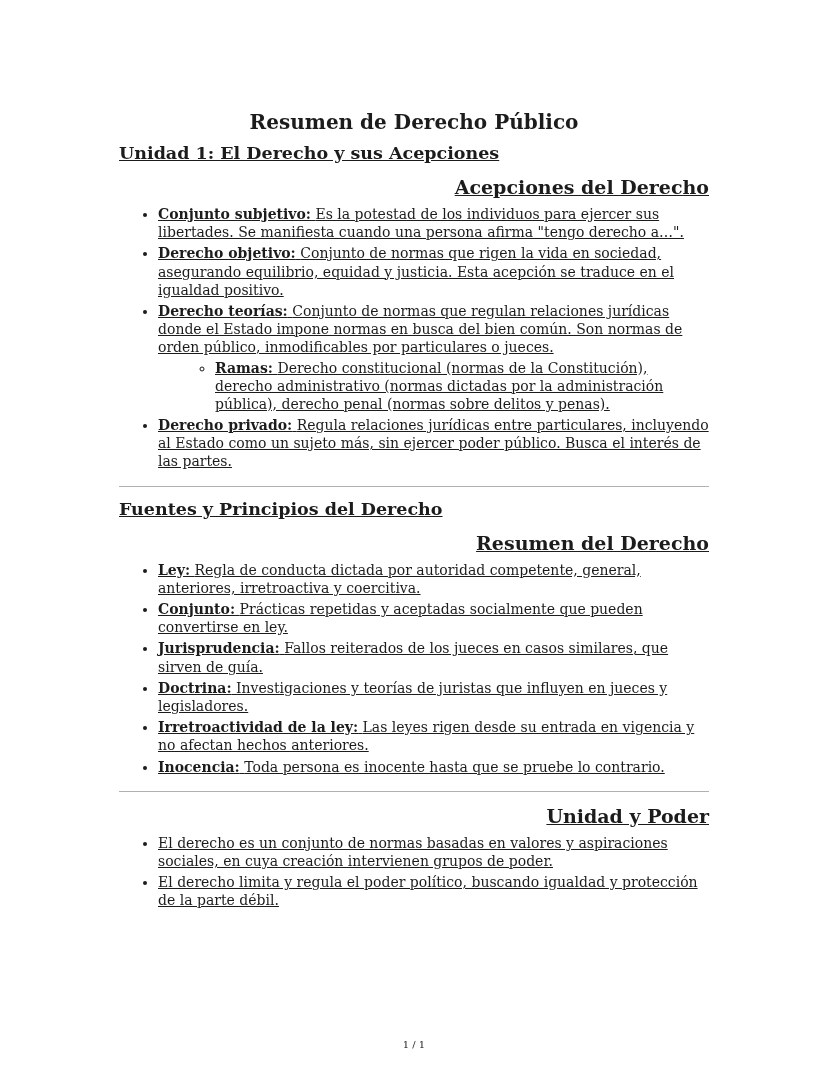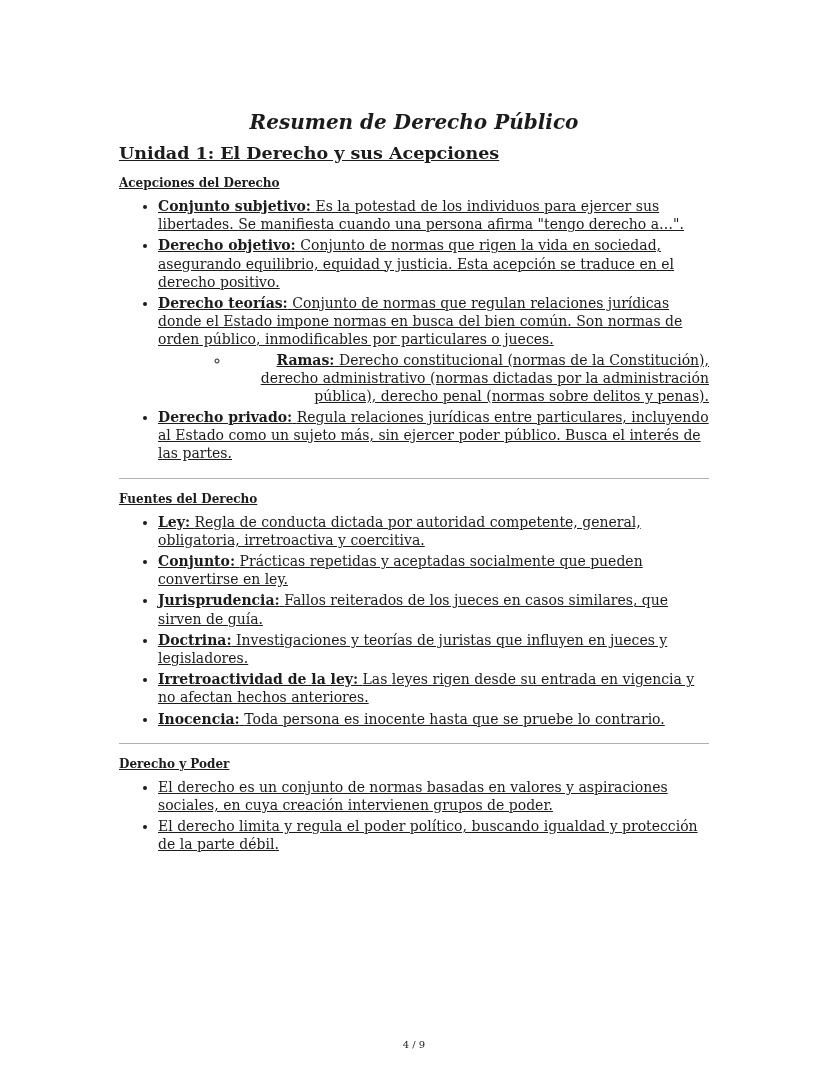--- a/index.html
+++ b/index.html
@@ -22,7 +22,6 @@
     font-weight: 700;
     text-align: center;
     margin: 0 0 9px 0;
-    font-style: italic;
   }
   .sec-h {
     font-size: 17.5px;

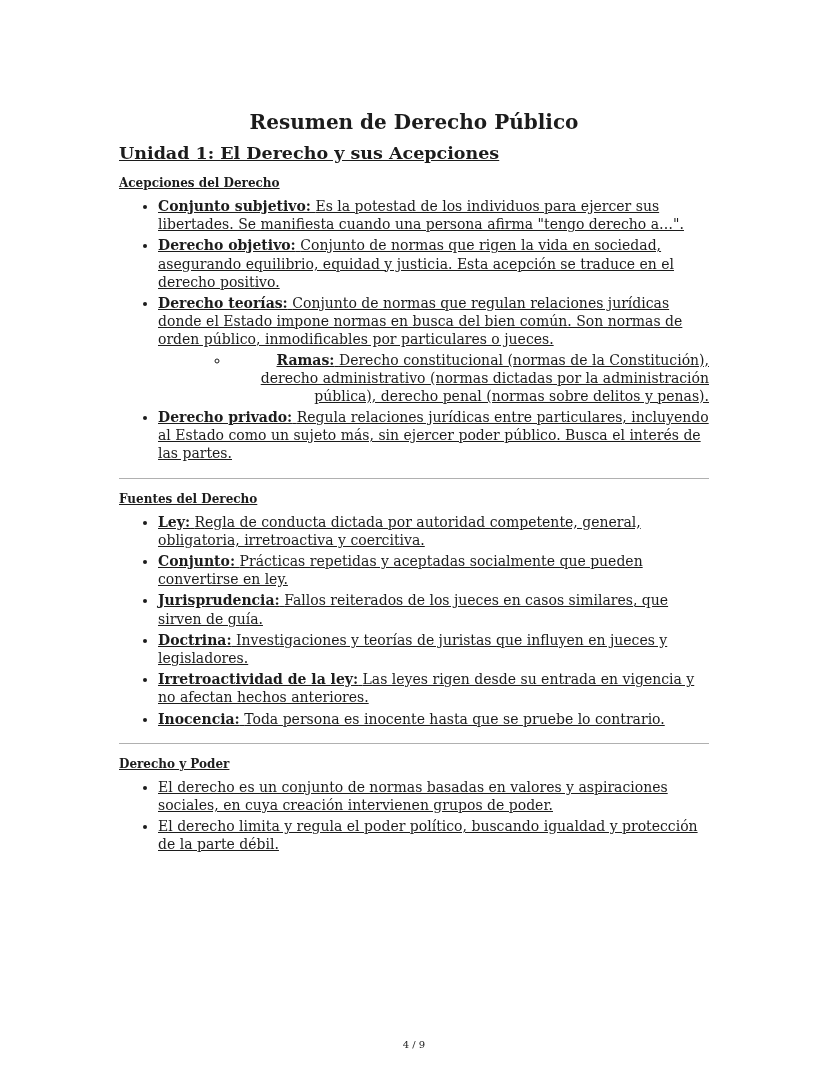--- a/index.html
+++ b/index.html
@@ -29,9 +29,10 @@
     margin: 0;
   }
   .sub-h {
-    font-size: 12px;
+    font-size: 19px;
     font-weight: 700;
     margin: 13px 0 7px 0;
+    text-align: right;
   }
   ul.list {
     list-style: disc;

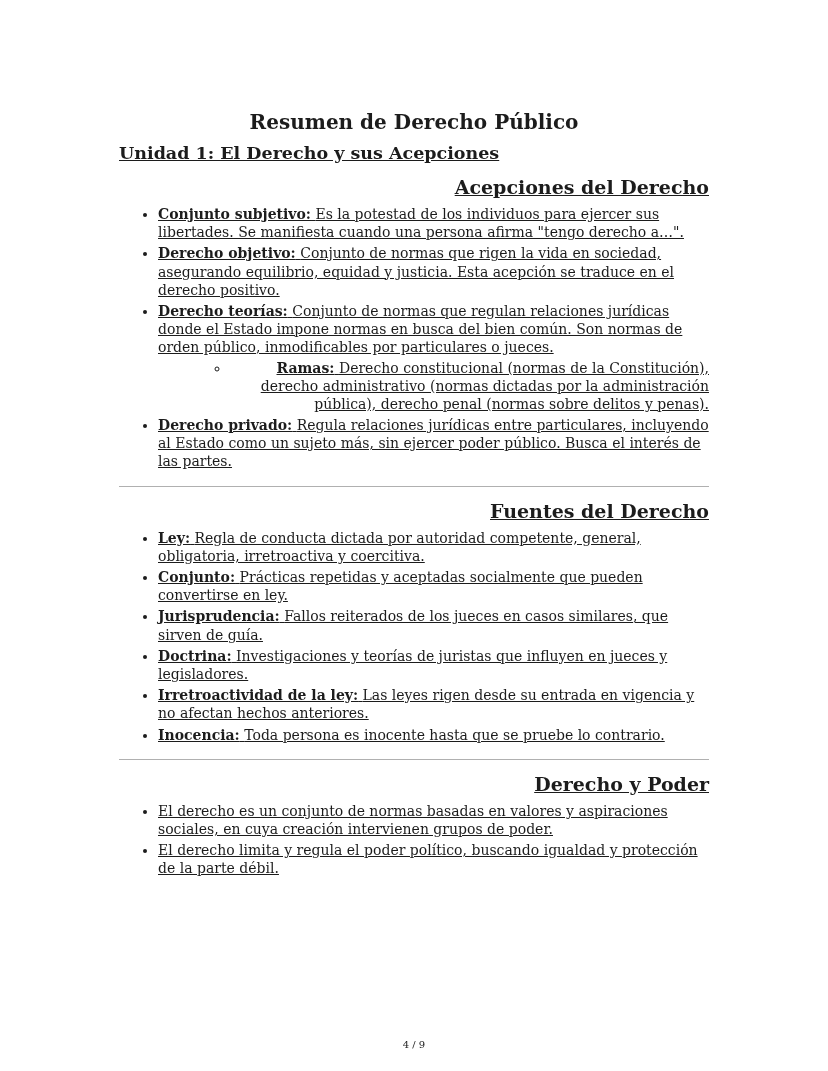--- a/index.html
+++ b/index.html
@@ -85,7 +85,7 @@
         </li>
         <li>
           <strong>Derecho objetivo:</strong>
-          <span>Conjunto de normas que rigen la vida en sociedad, asegurando equilibrio, equidad y justicia. Esta acepción se traduce en el derecho positivo.</span>
+          <span>Conjunto de normas que rigen la vida en sociedad, asegurando equilibrio, equidad y justicia. Esta acepción se traduce en el igualdad positivo.</span>
         </li>
       </ul>
     </div>

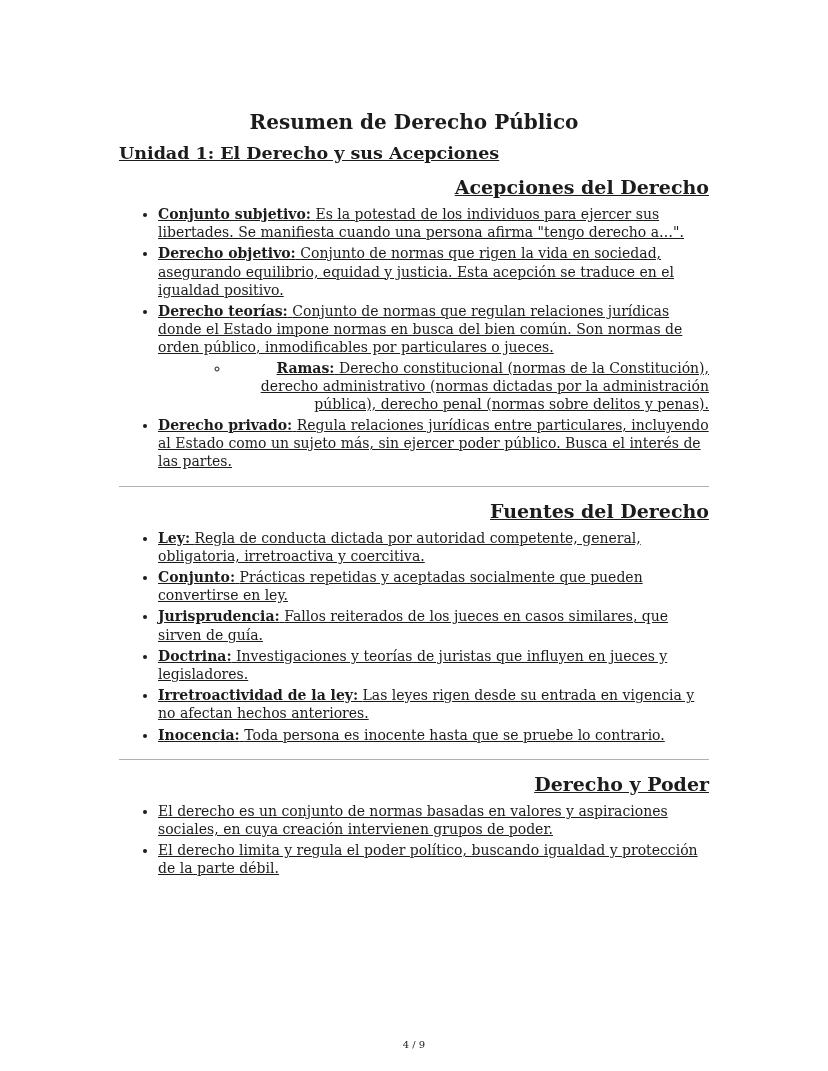--- a/index.html
+++ b/index.html
@@ -49,7 +49,7 @@
     font-size: 14px;
     line-height: 1.3;
   }
-  ul.sublist > li { margin: 0 0 2px 15px; text-align: right; }
+  ul.sublist > li { margin: 0 0 2px 0; }
   hr.divider {
     border: 0;
     border-top: 1px solid #b0b0b0;

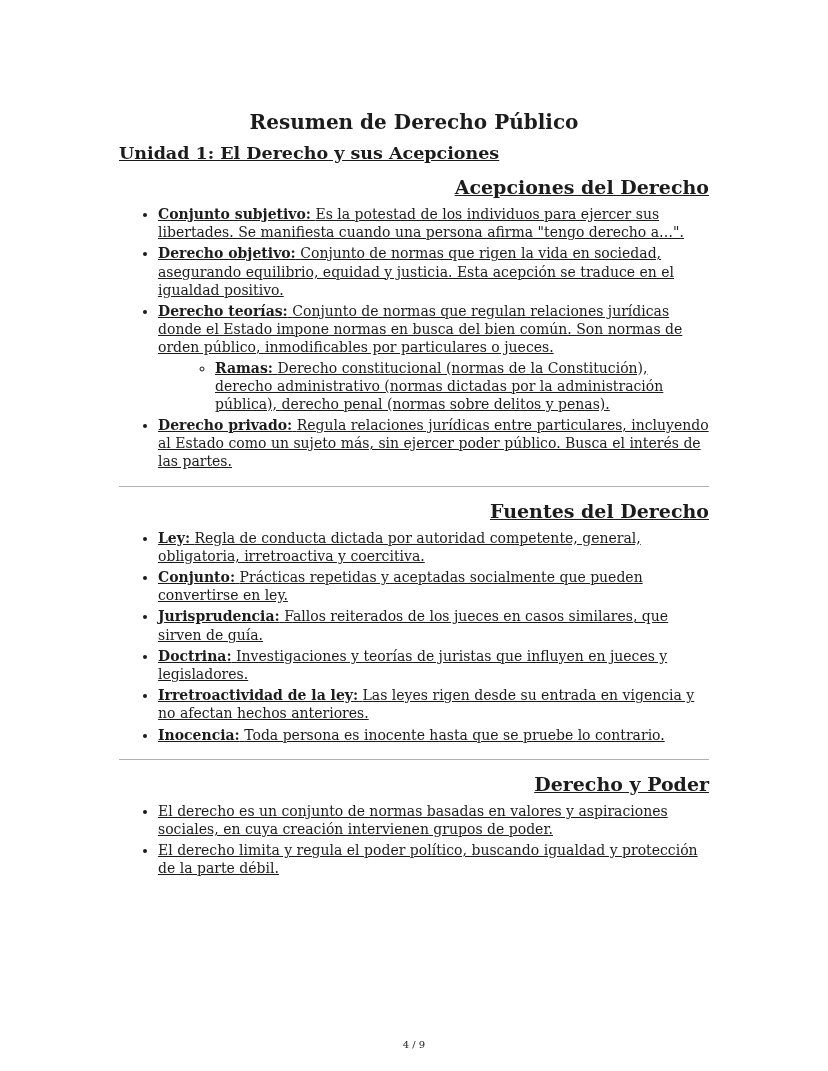--- a/index.html
+++ b/index.html
@@ -113,6 +113,7 @@
   <hr class="divider">
 
   <section class="section">
+    <h2 class="sec-h">Fuentes y Principios del Derecho</h2>
 
     <div>
       <h3 class="sub-h">Fuentes del Derecho</h3>

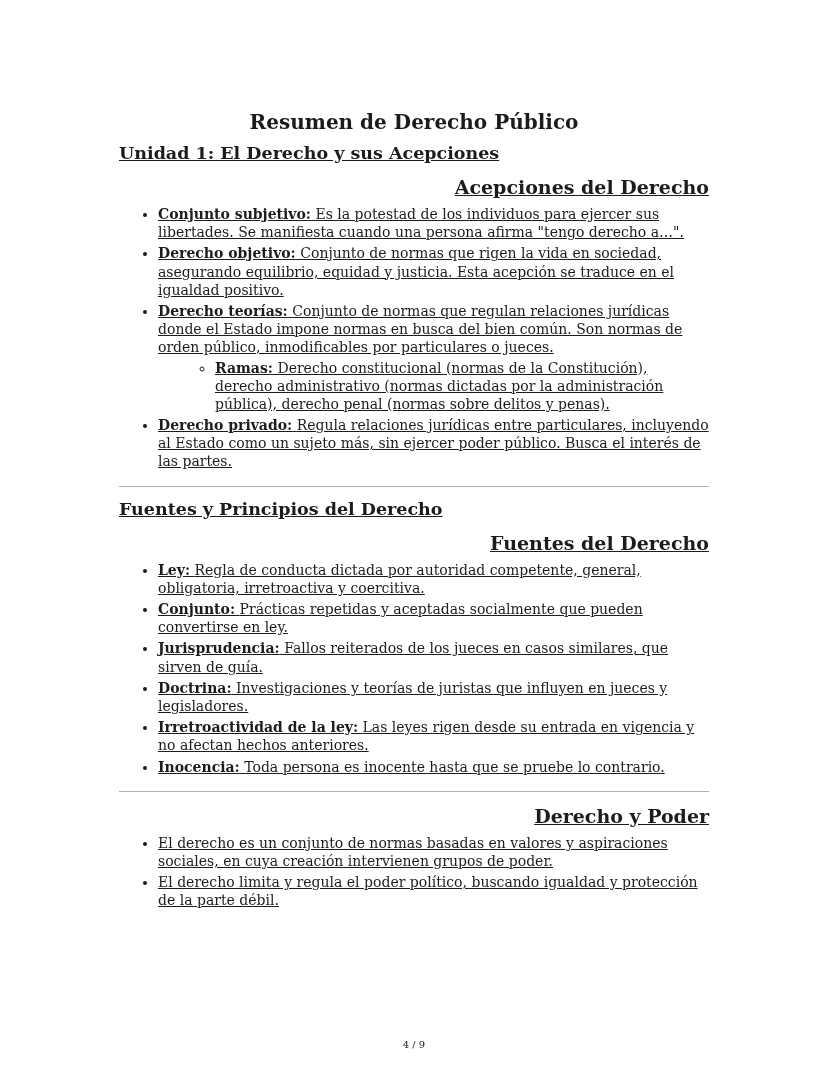--- a/index.html
+++ b/index.html
@@ -116,7 +116,7 @@
     <h2 class="sec-h">Fuentes y Principios del Derecho</h2>
 
     <div>
-      <h3 class="sub-h">Fuentes del Derecho</h3>
+      <h3 class="sub-h">Resumen del Derecho</h3>
       <ul class="list">
         <li>
           <strong>Ley:</strong>

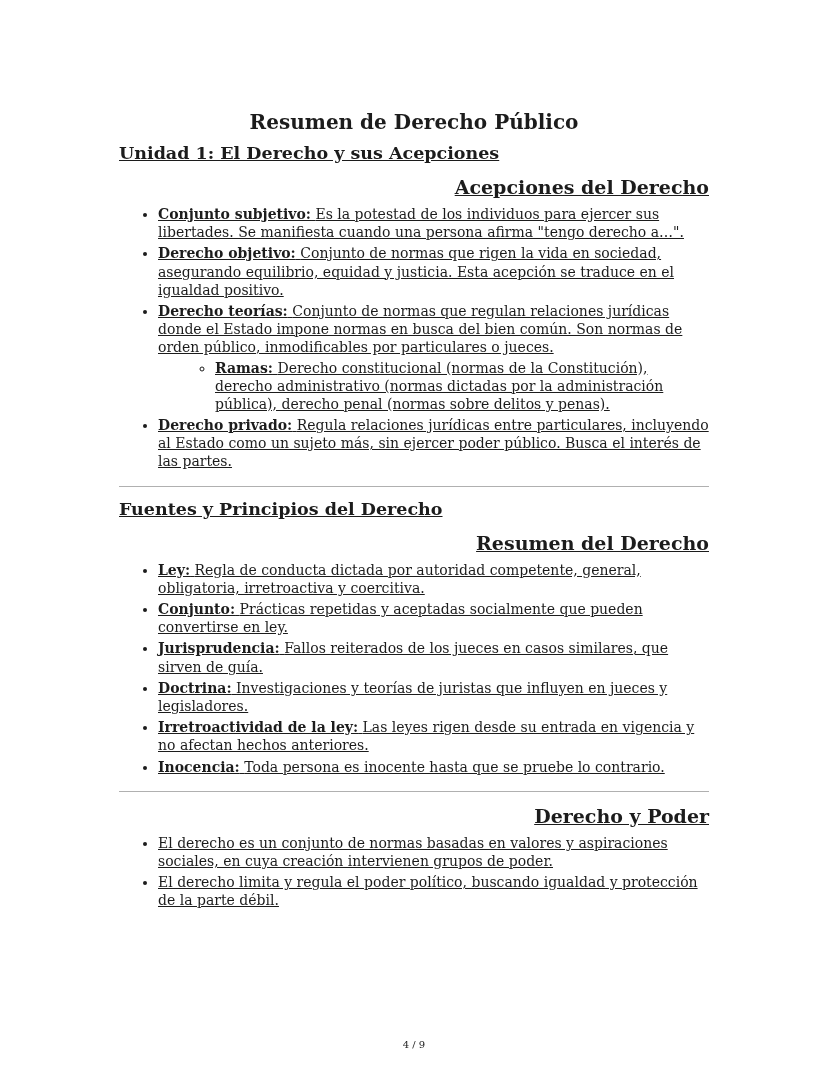--- a/index.html
+++ b/index.html
@@ -120,7 +120,7 @@
       <ul class="list">
         <li>
           <strong>Ley:</strong>
-          <span>Regla de conducta dictada por autoridad competente, general, obligatoria, irretroactiva y coercitiva.</span>
+          <span>Regla de conducta dictada por autoridad competente, general, anteriores, irretroactiva y coercitiva.</span>
         </li>
         <li>
           <strong>Conjunto:</strong>

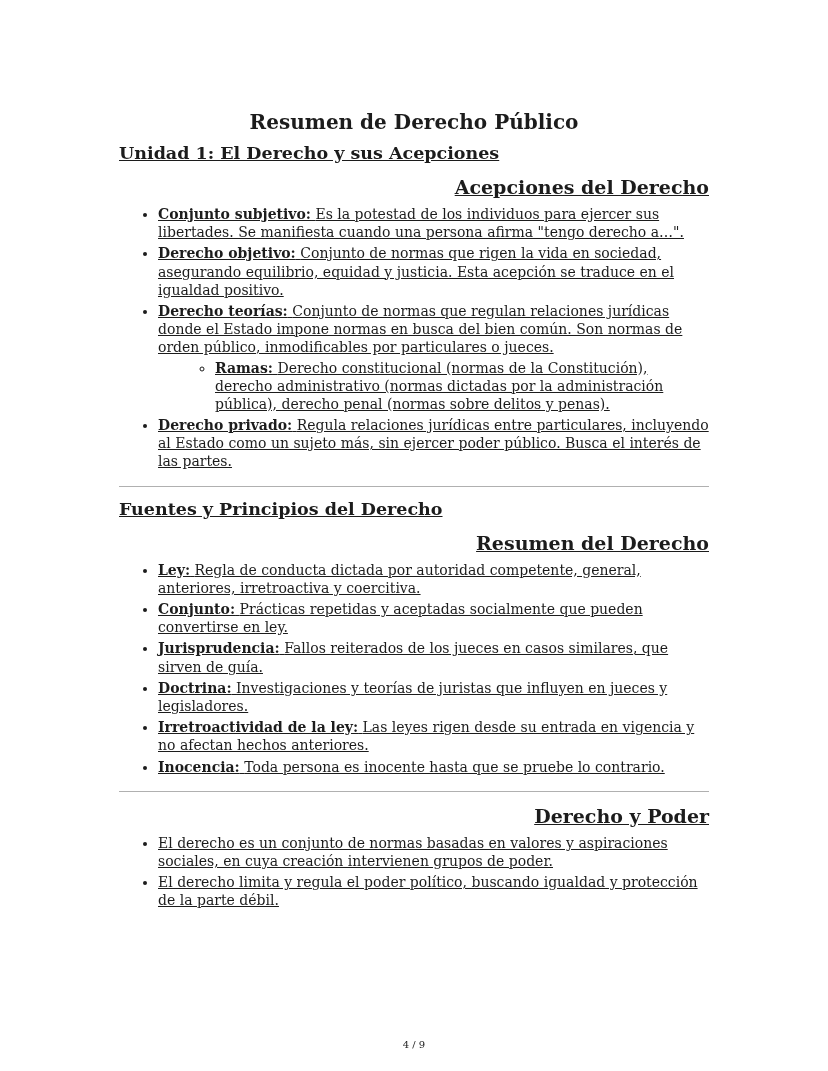--- a/index.html
+++ b/index.html
@@ -156,7 +156,7 @@
   <section class="section">
 
     <div>
-      <h3 class="sub-h">Derecho y Poder</h3>
+      <h3 class="sub-h">Unidad y Poder</h3>
       <ul class="list">
         <li>
           <span>El derecho es un conjunto de normas basadas en valores y aspiraciones sociales, en cuya creación intervienen grupos de poder.</span>

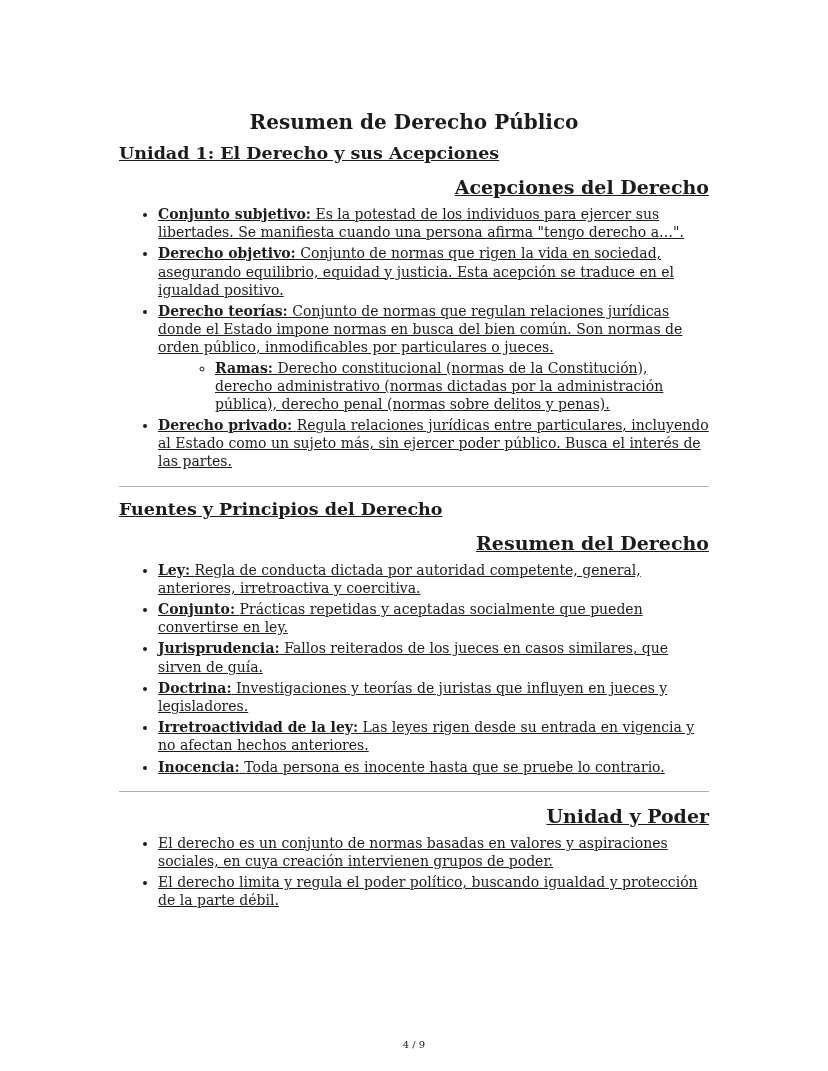--- a/index.html
+++ b/index.html
@@ -170,6 +170,6 @@
 
 </div>
 
-<div class="footer">4 / 9</div>
+<div class="footer">1 / 1</div>
 
 </body></html>

